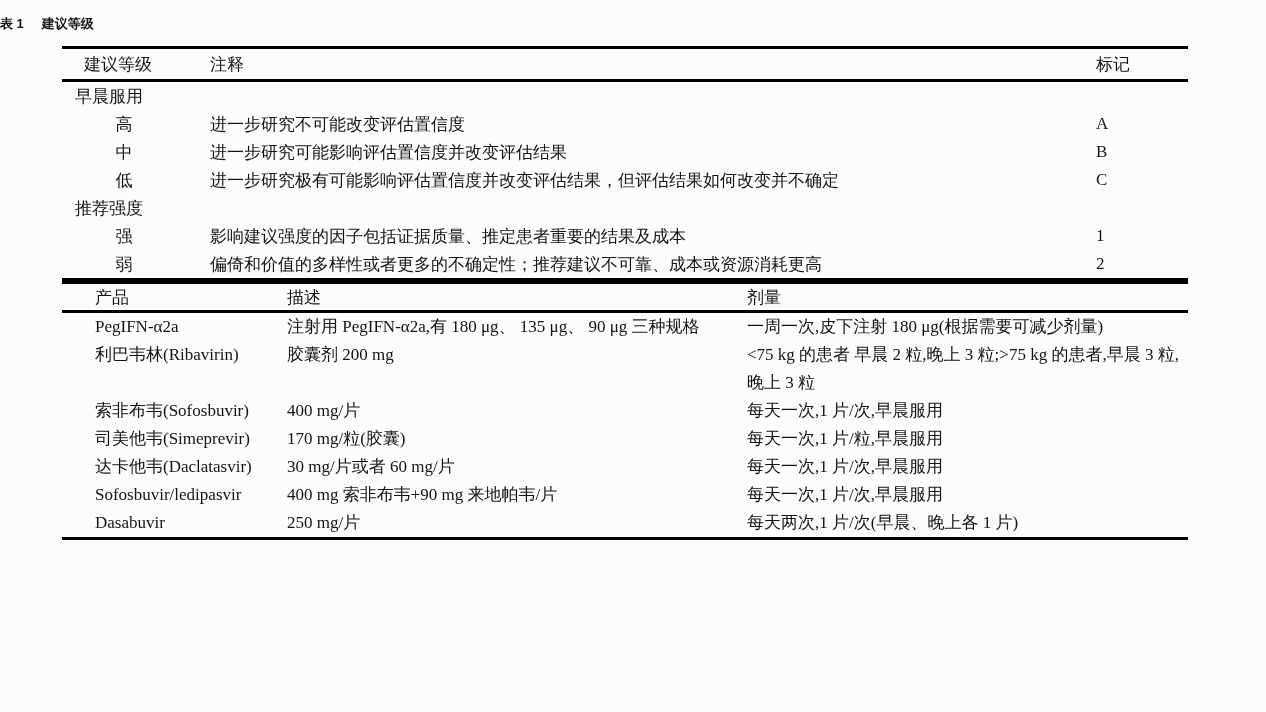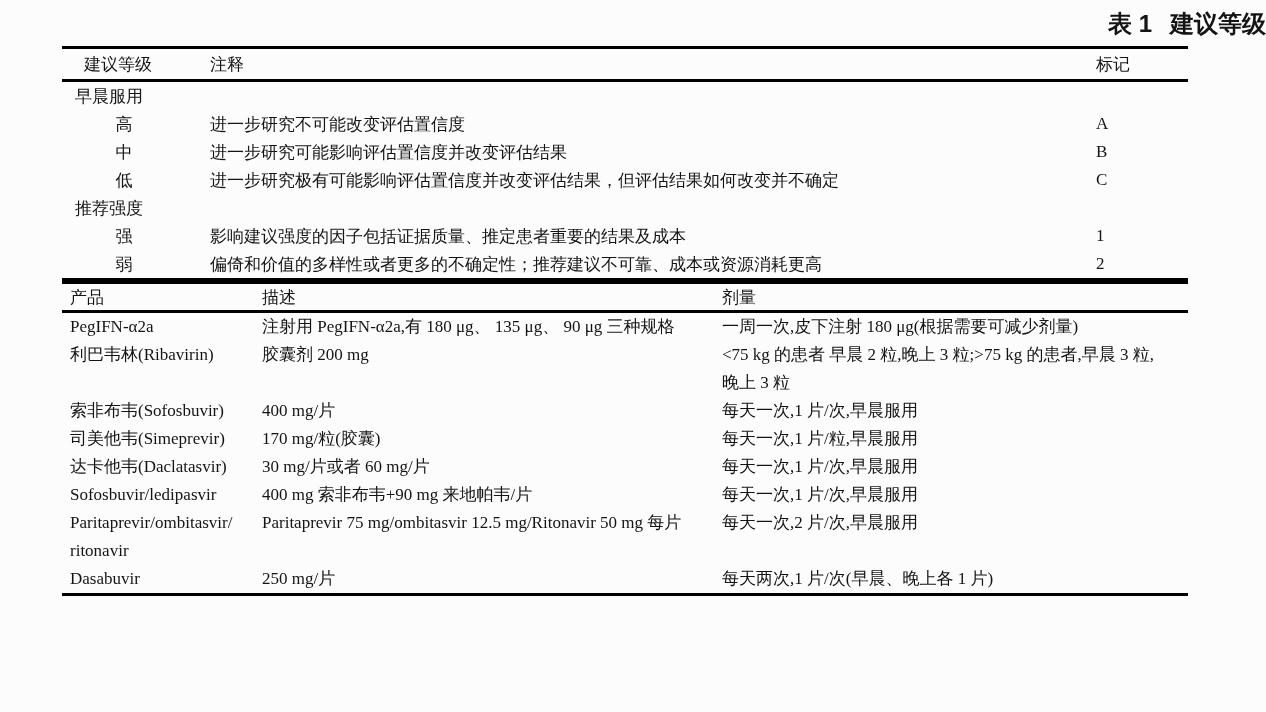--- a/index.html
+++ b/index.html
@@ -13,10 +13,10 @@
     overflow:hidden;
   }
   .tbl-title {
-    text-align:right;
+    text-align:left;
     font-family:"Liberation Sans","DejaVu Sans",sans-serif;
     font-weight:bold;
-    font-size:24px;
+    font-size:13px;
     line-height:24px;
   }
   .tbl-title .tag { margin-right:18px; }

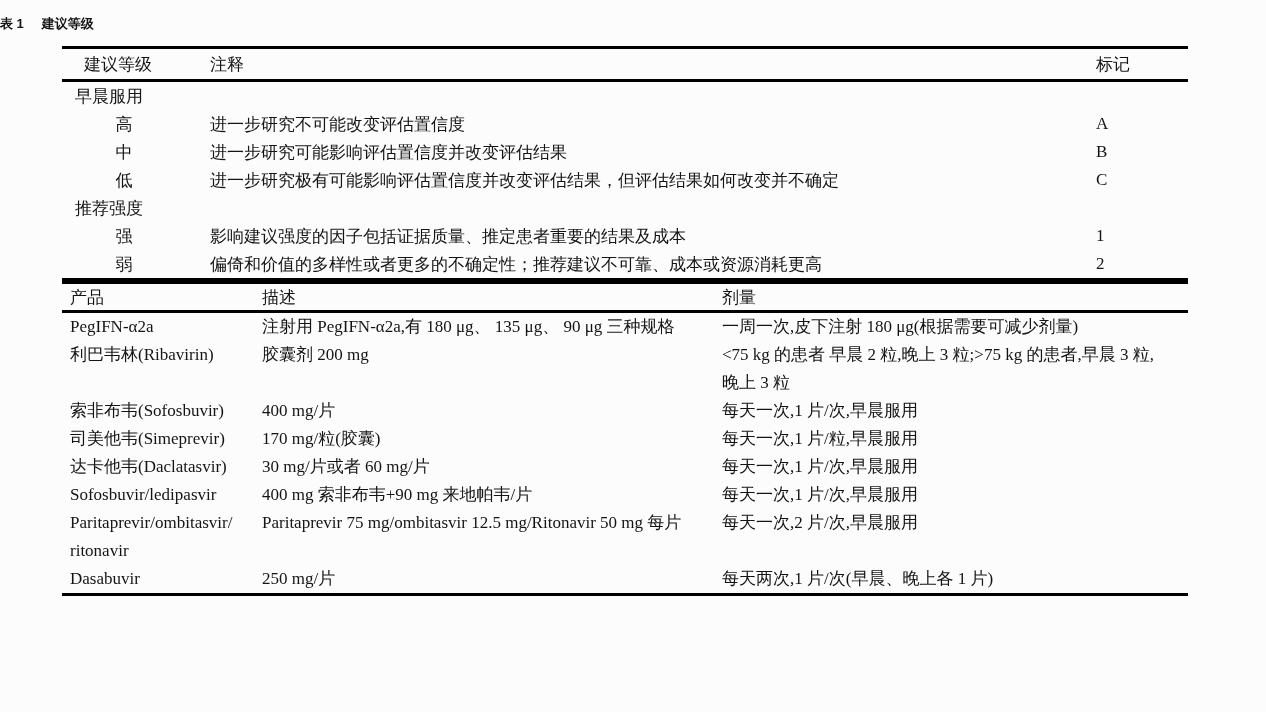--- a/index.html
+++ b/index.html
@@ -33,7 +33,7 @@
   .t1 .c-grade-item { text-align:center; padding-right:24px; }
   .t1 .c-mark { text-align:left; padding-left:14px; }
   
-  .t2row { display:grid; grid-template-columns:200px 460px 1fr; align-items:center; line-height:28px; }
+  .t2row { display:grid; grid-template-columns:200px 460px 1fr; align-items:center; line-height:28px;margin-left:25px; }
   .t2row.header { height:26px; }
   .t2row.body { height:28px; }
   .t2row.tall { height:56px; align-items:start; }

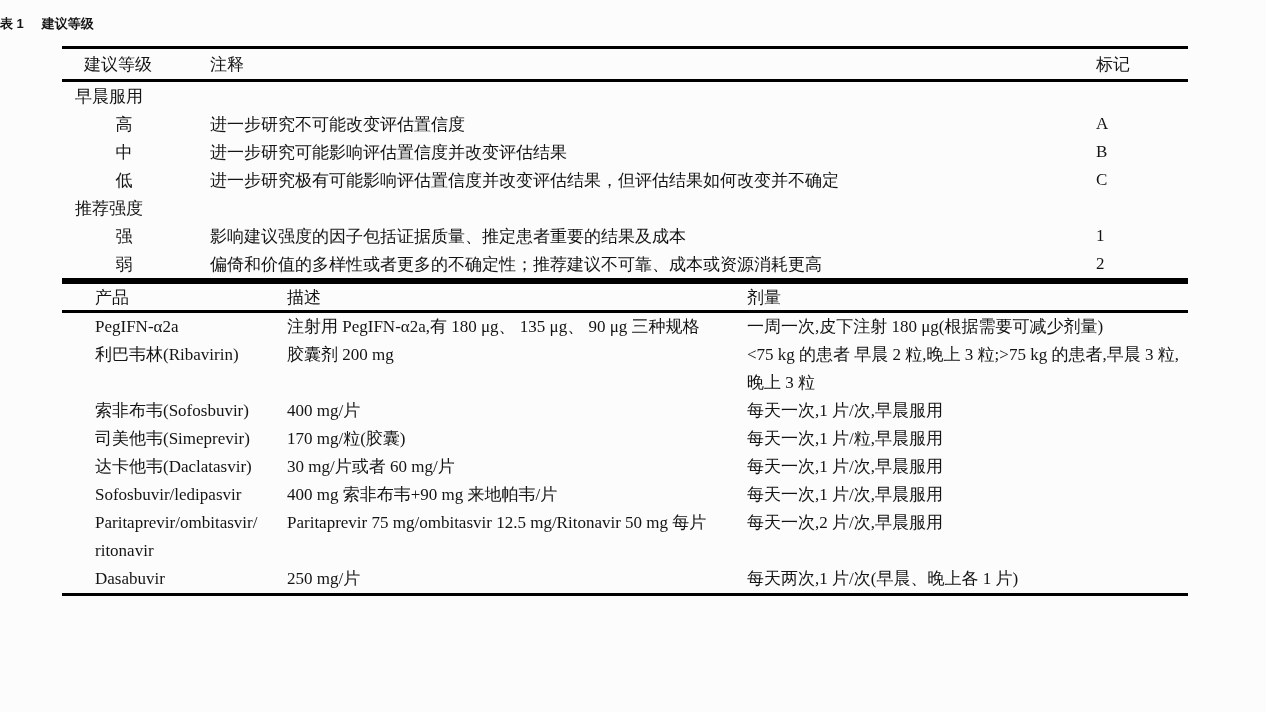--- a/index.html
+++ b/index.html
@@ -143,12 +143,6 @@
       <div class="c-desc">400 mg 索非布韦+90 mg 来地帕韦/片</div>
       <div class="c-dose">每天一次,1 片/次,早晨服用</div>
     </div>
-    <div class="t2row body tall">
-      <div class="c-prod">Paritaprevir/ombitasvir/
-ritonavir</div>
-      <div class="c-desc">Paritaprevir 75 mg/ombitasvir 12.5 mg/Ritonavir 50 mg 每片</div>
-      <div class="c-dose">每天一次,2 片/次,早晨服用</div>
-    </div>
     <div class="t2row body">
       <div class="c-prod">Dasabuvir</div>
       <div class="c-desc">250 mg/片</div>

